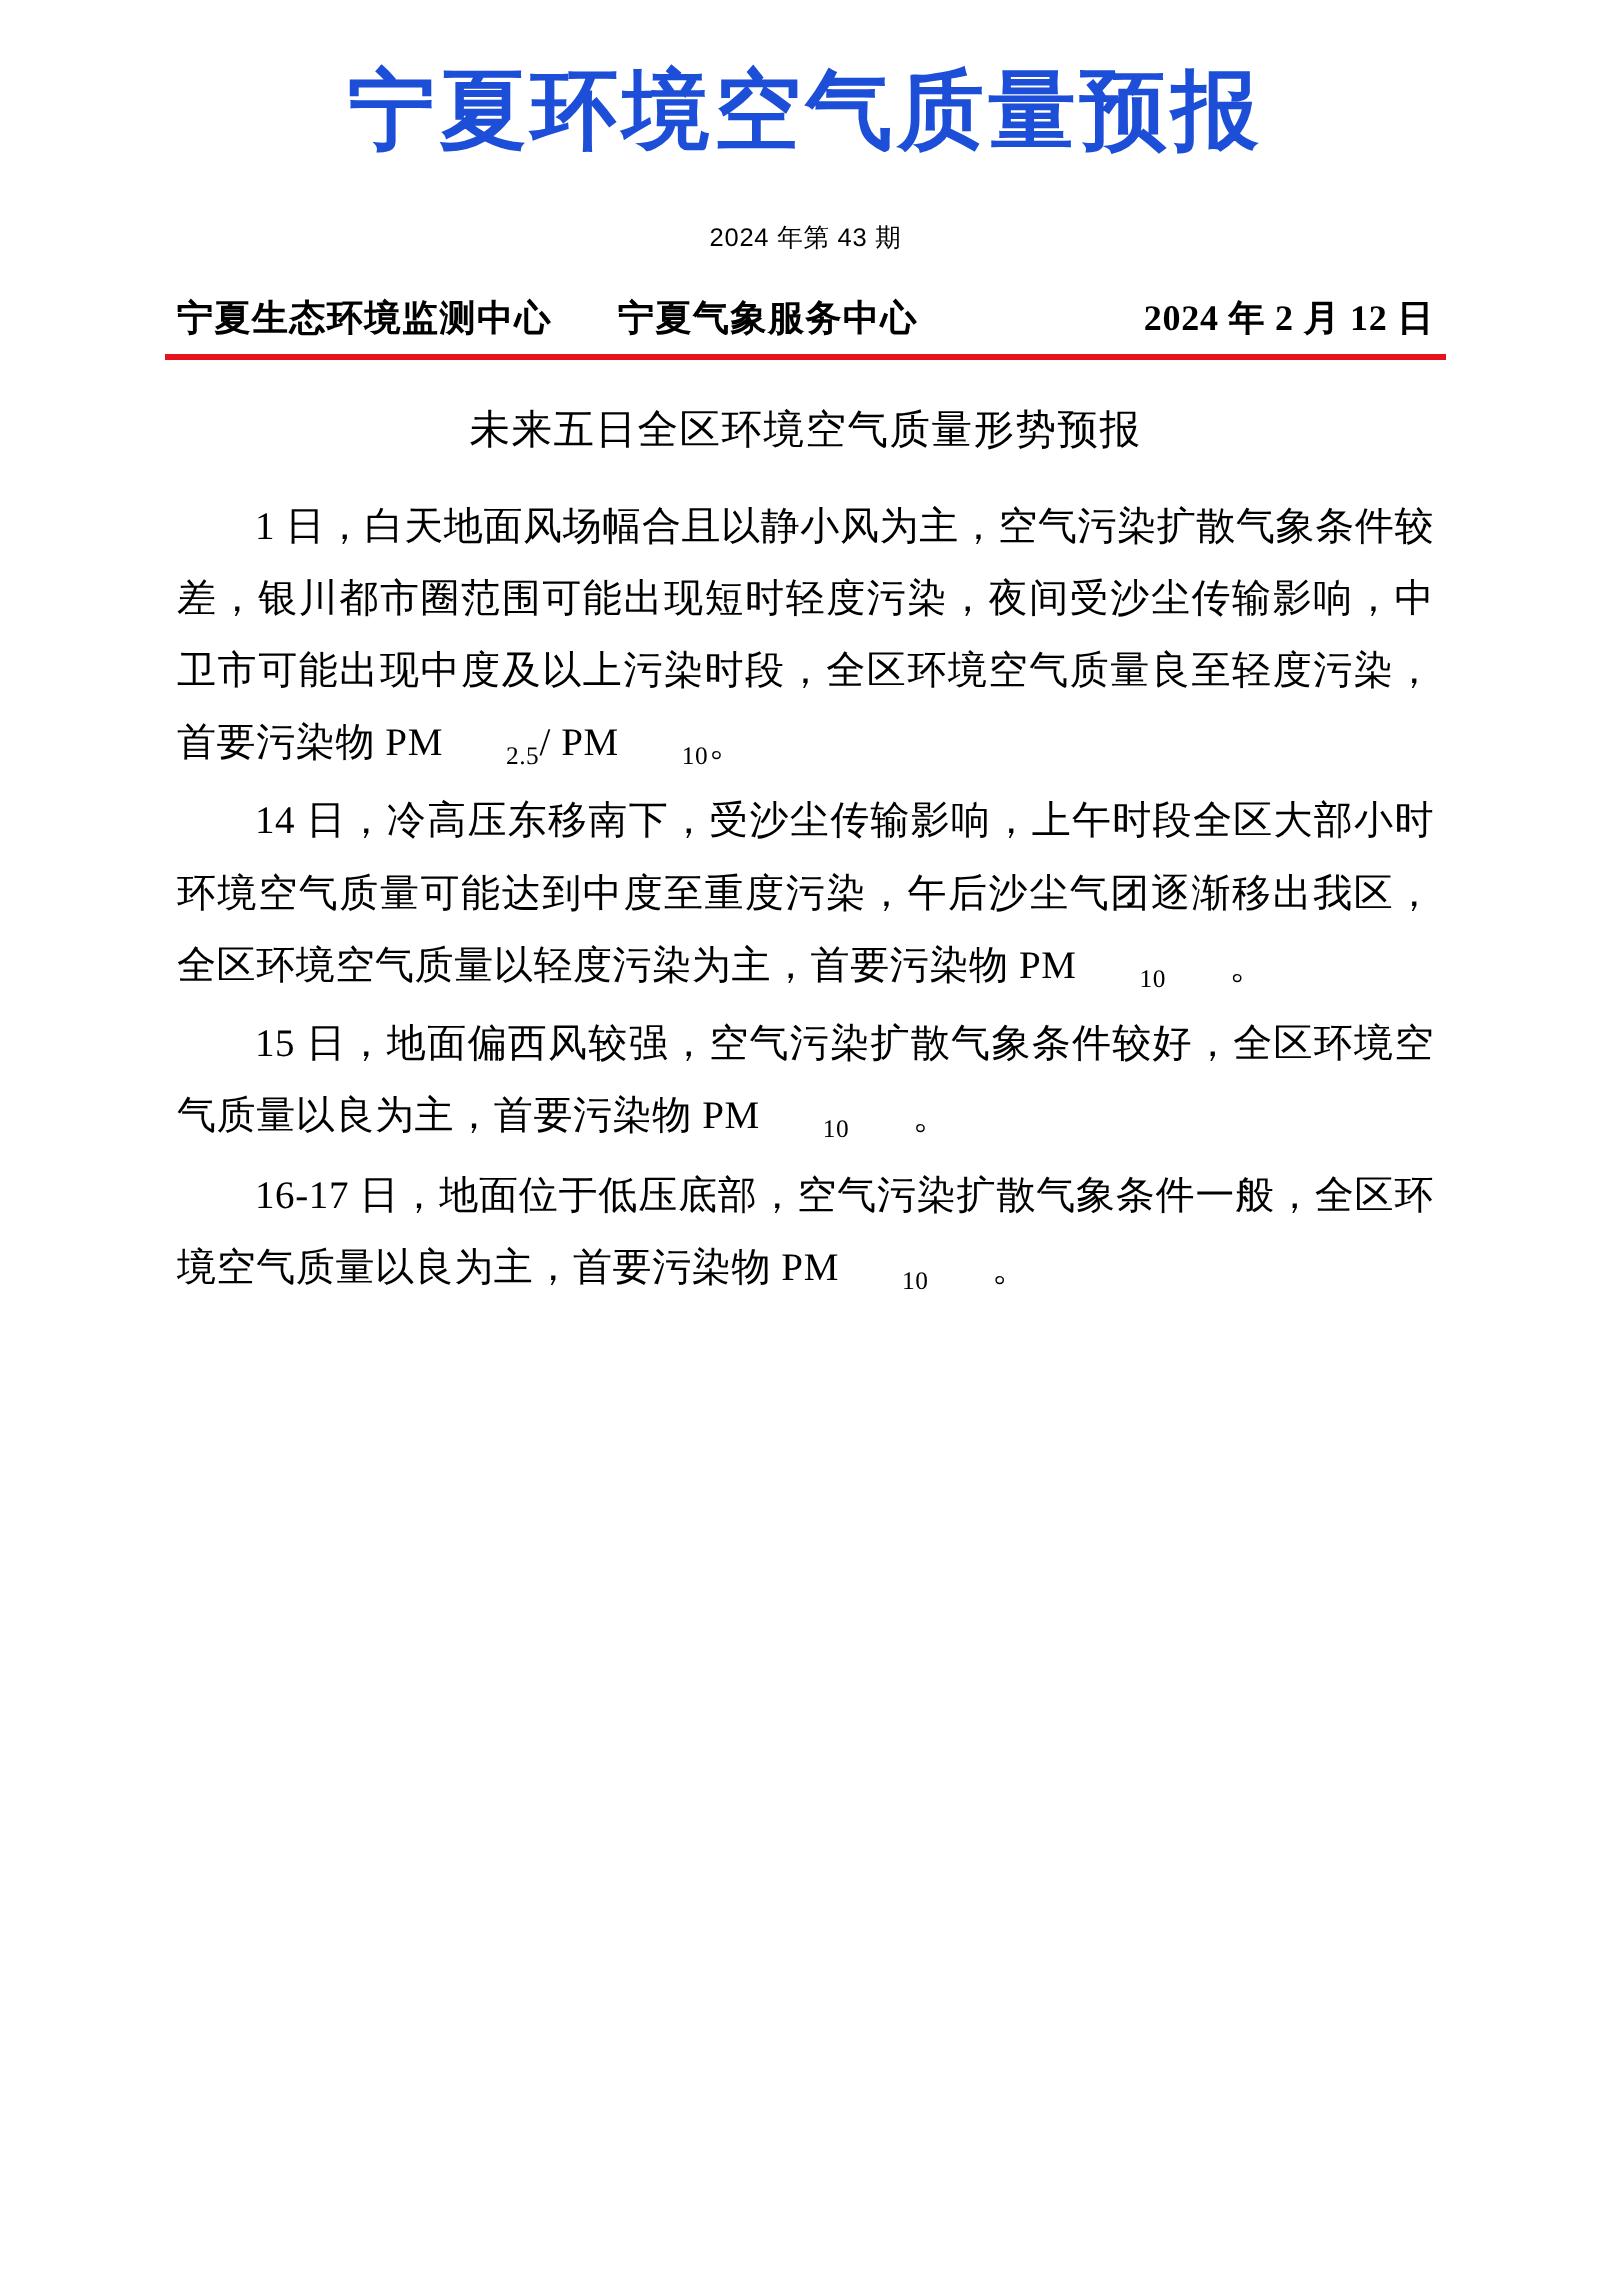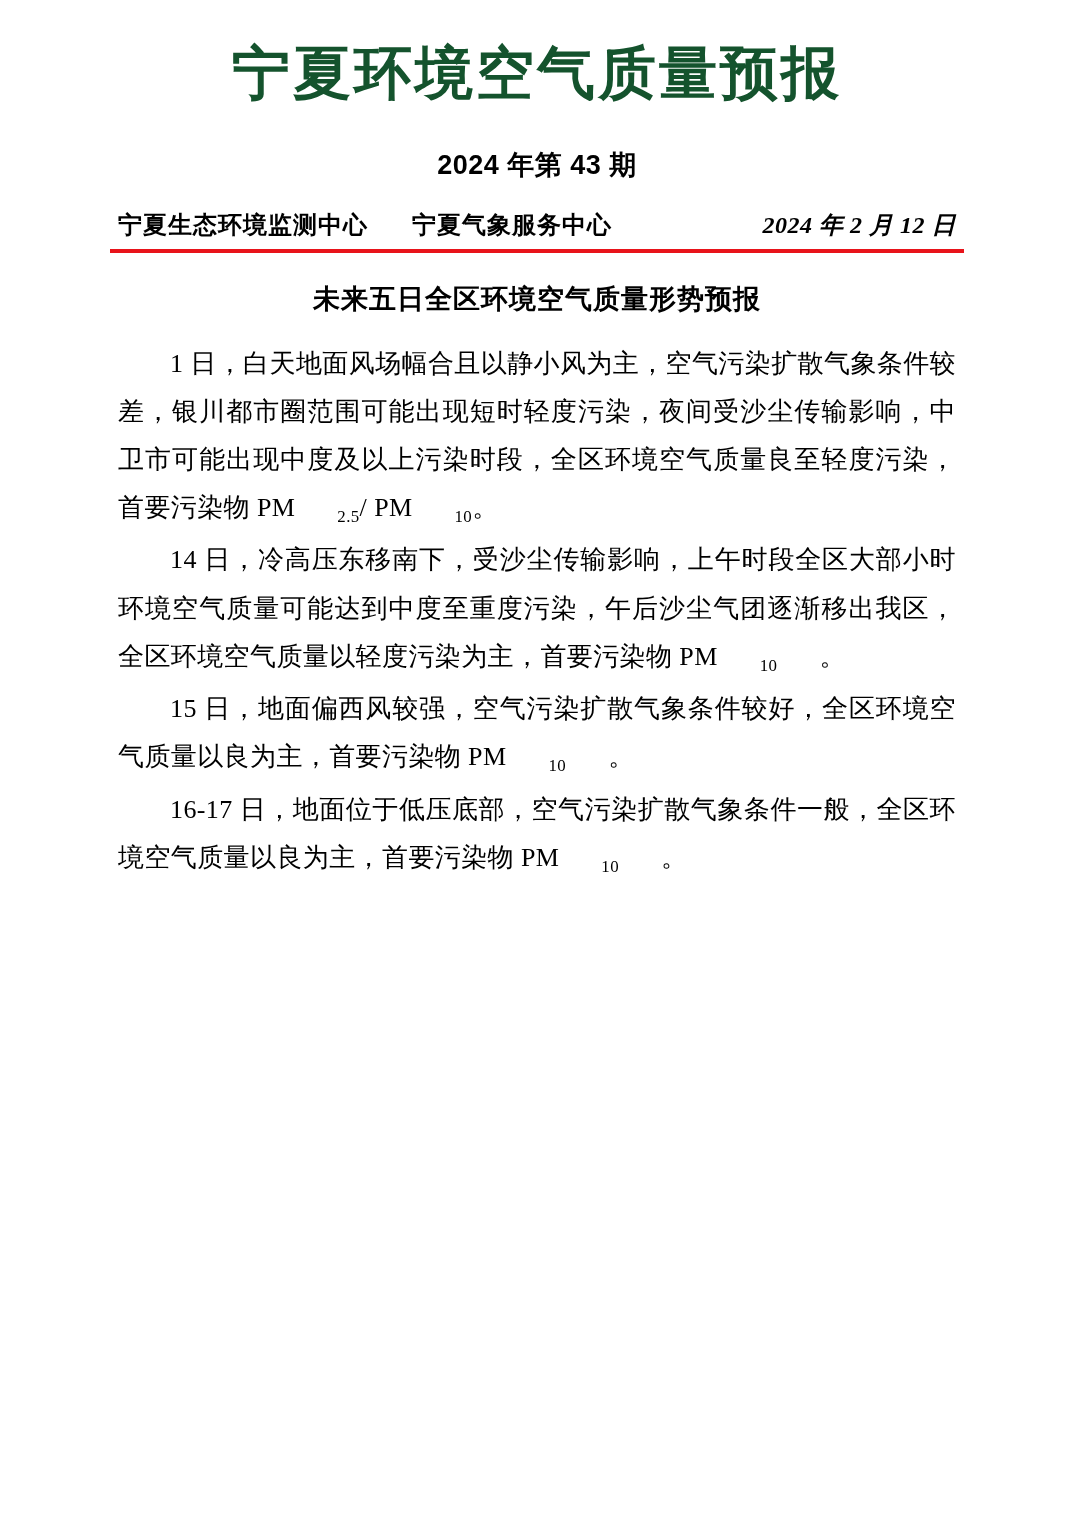--- a/index.html
+++ b/index.html
@@ -24,7 +24,7 @@
   }
   .masthead {
     text-align: center;
-    color: #14532d;
+    color: #1d4ed8;
     font-family: "DejaVu Serif", "Liberation Serif", serif;
     font-weight: bold;
     font-size: 58px;

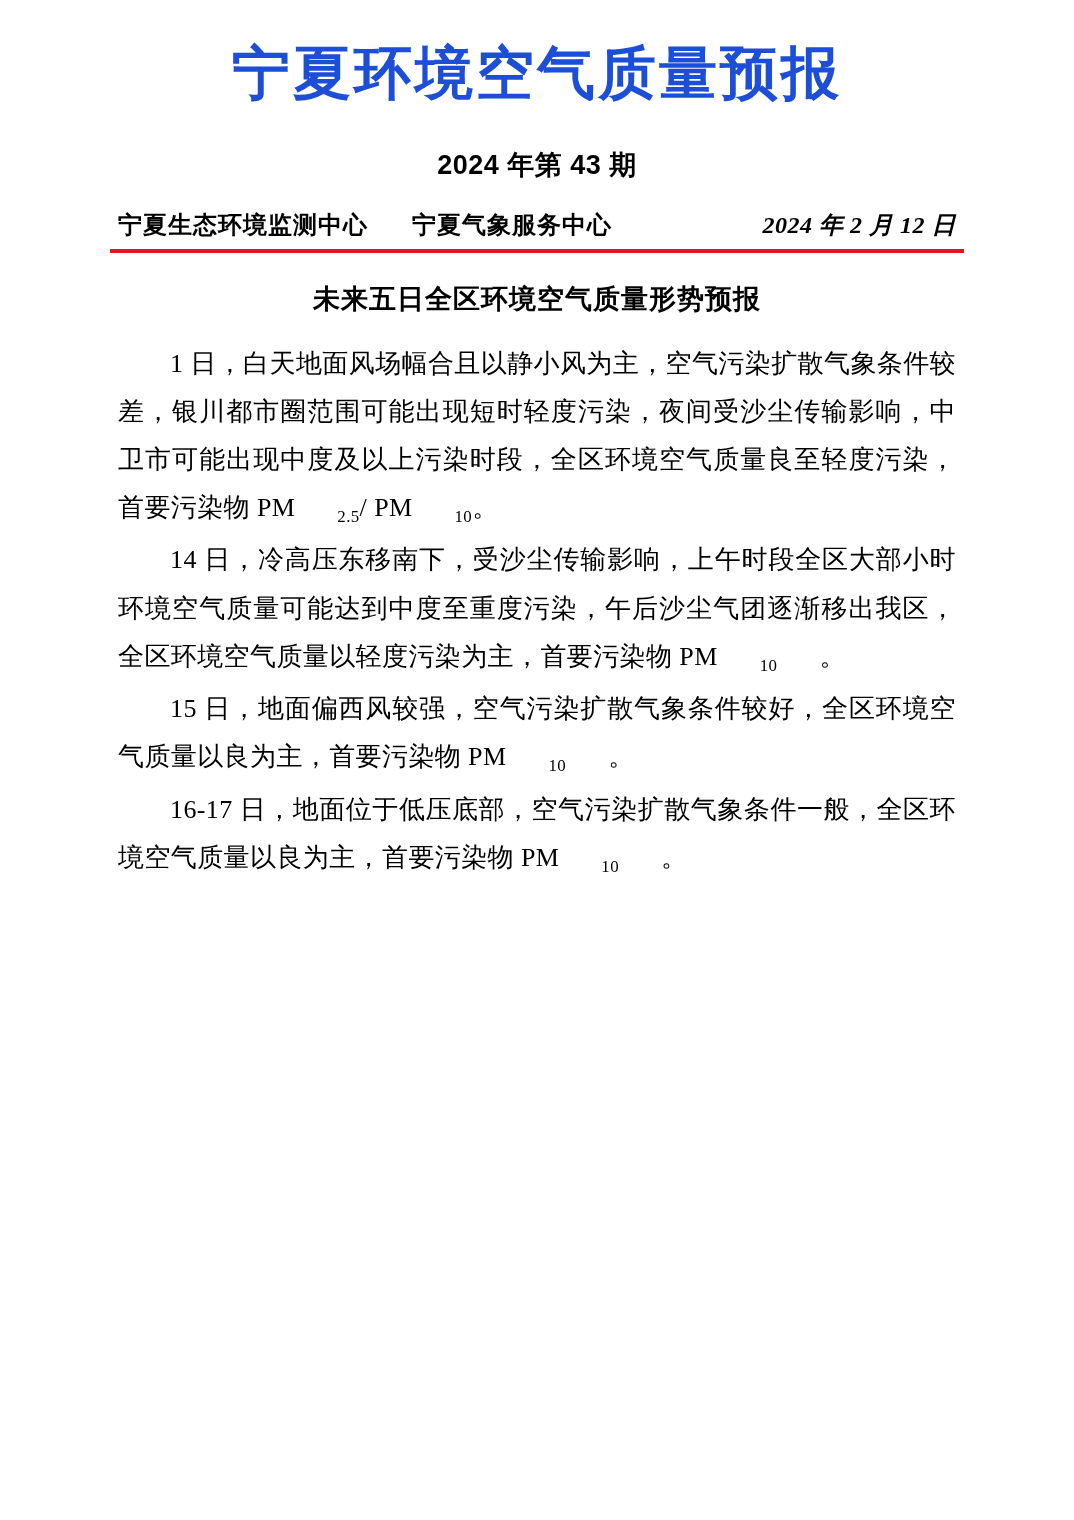--- a/index.html
+++ b/index.html
@@ -34,8 +34,8 @@
   .issue {
     text-align: center;
     font-family: "Liberation Sans", sans-serif;
-    font-weight: bold;
-    font-size: 27px;
+    font-weight: normal;
+    font-size: 17px;
     margin-top: 30px;
     letter-spacing: 0.5px;
   }

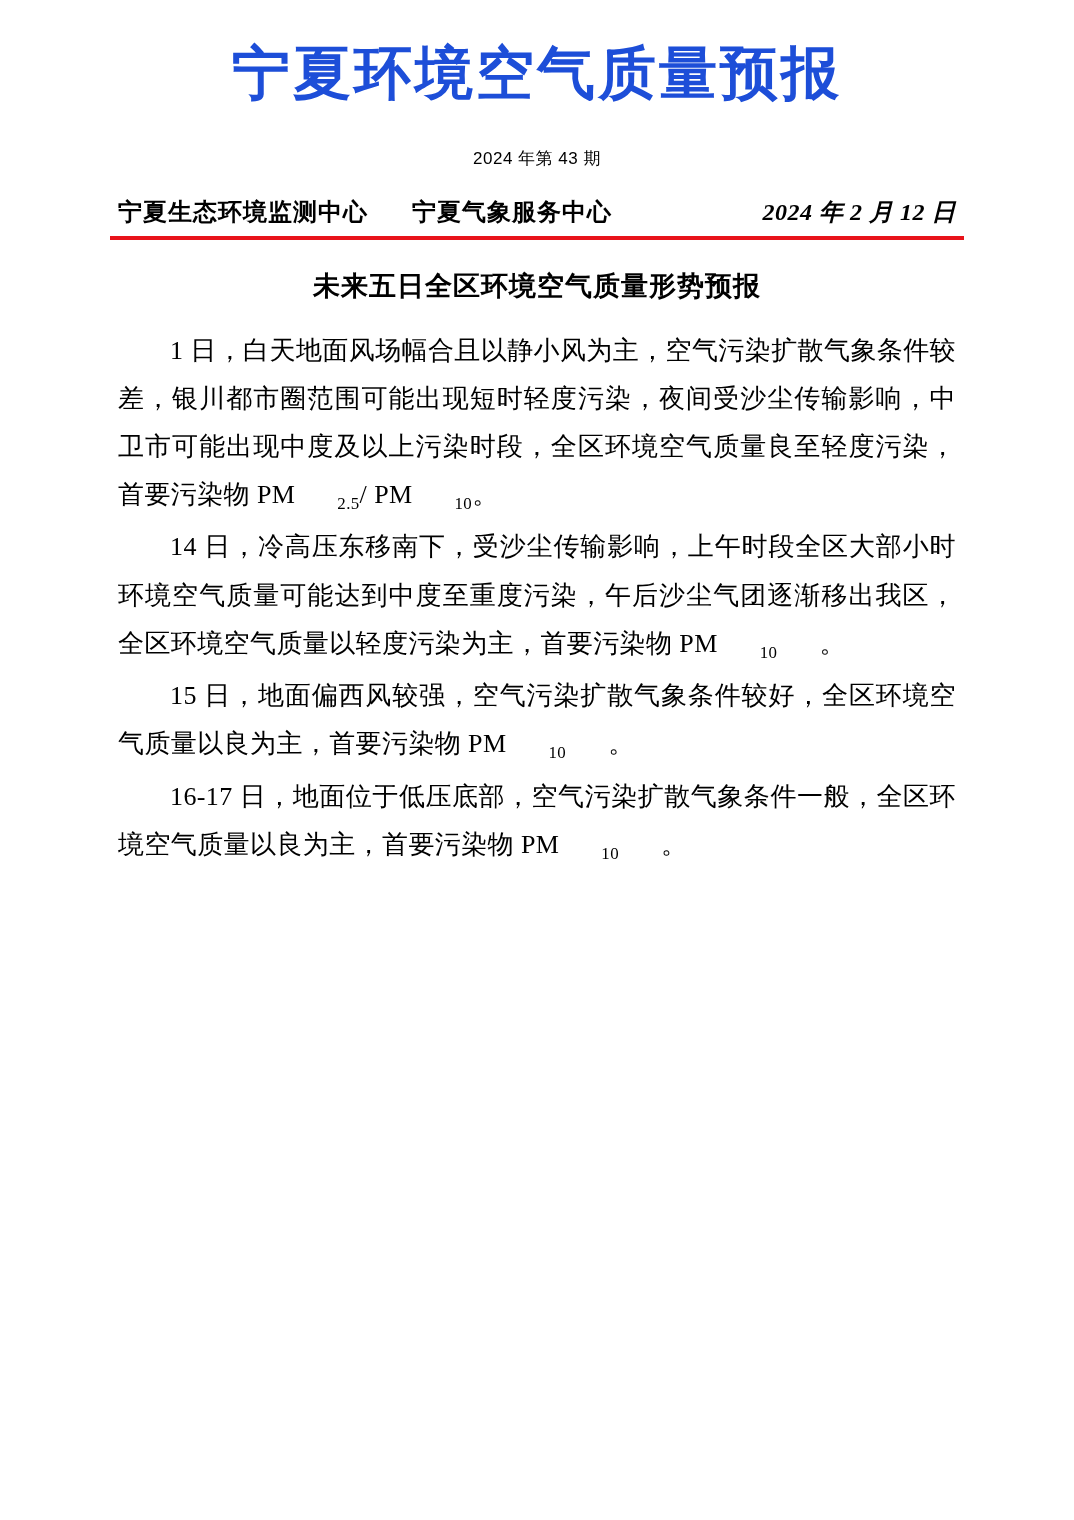--- a/index.html
+++ b/index.html
@@ -59,7 +59,6 @@
   .byline .date {
     margin-left: auto;
     letter-spacing: 0.5px;
-    font-style: italic;
   }
   .redrule {
     margin: 8px 110px 0 110px;

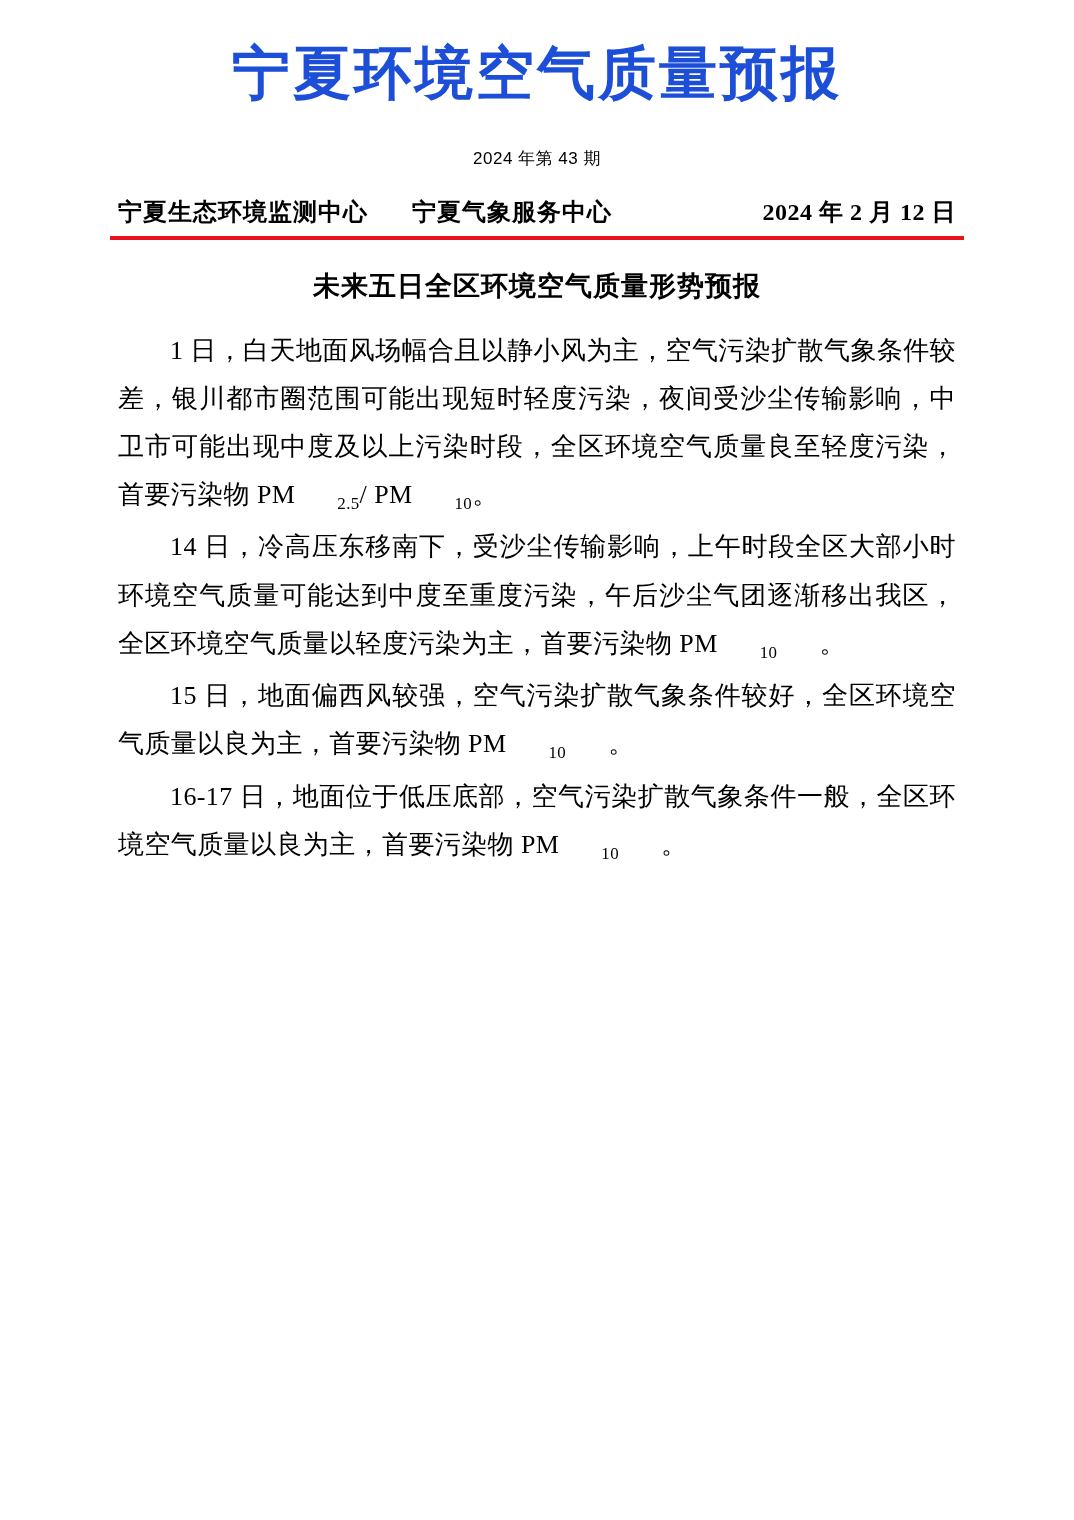--- a/index.html
+++ b/index.html
@@ -67,7 +67,7 @@
   }
   .subtitle {
     text-align: center;
-    font-weight: bold;
+    font-weight: normal;
     font-size: 27px;
     margin-top: 28px;
     letter-spacing: 1px;

